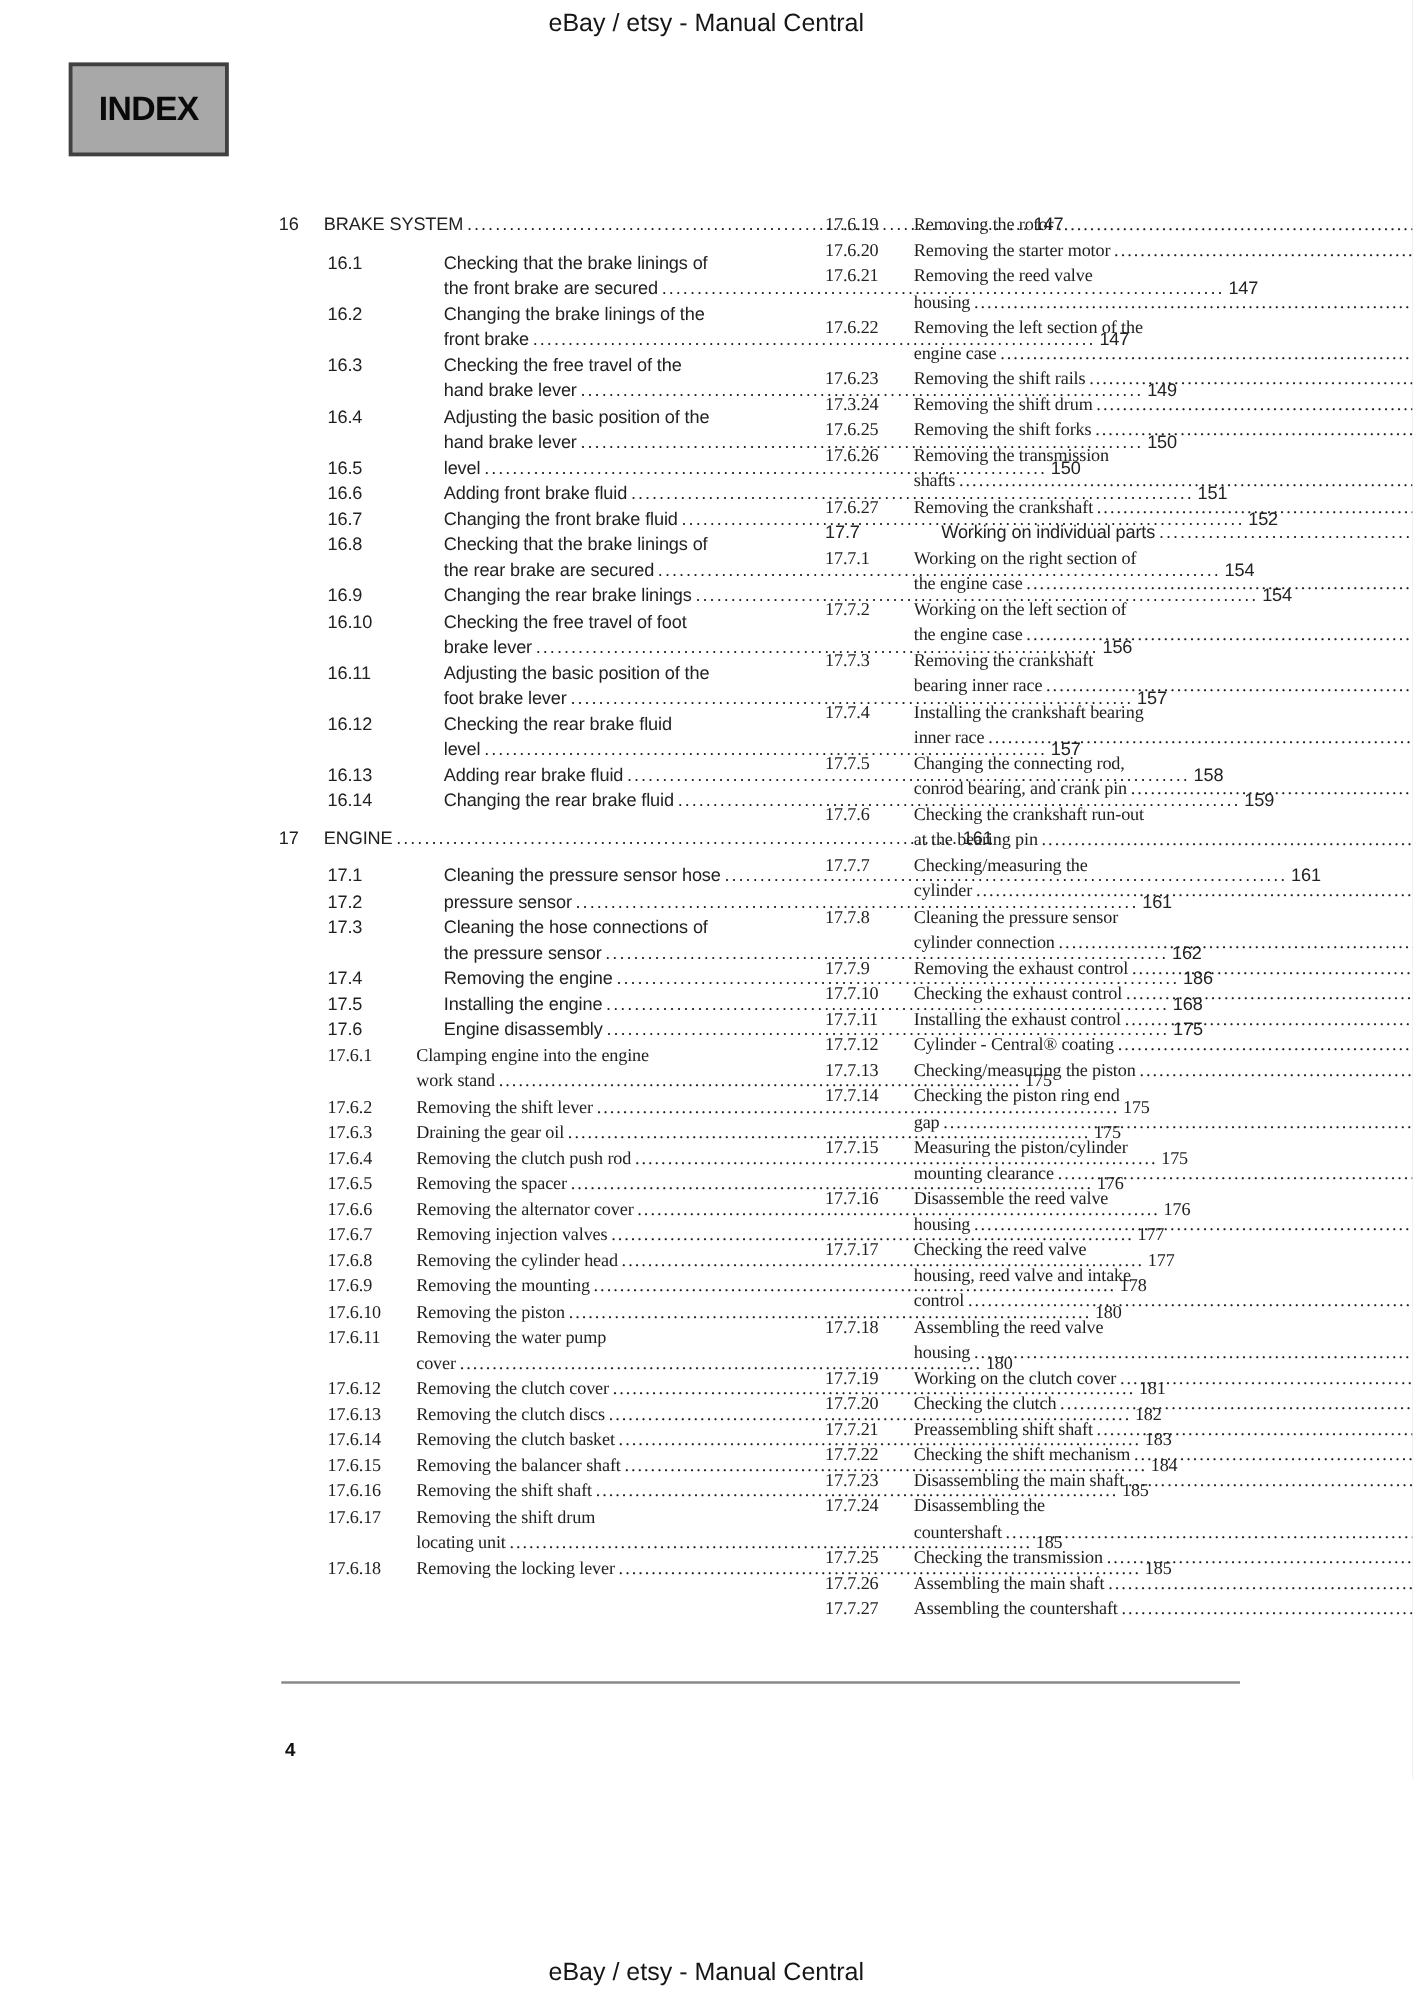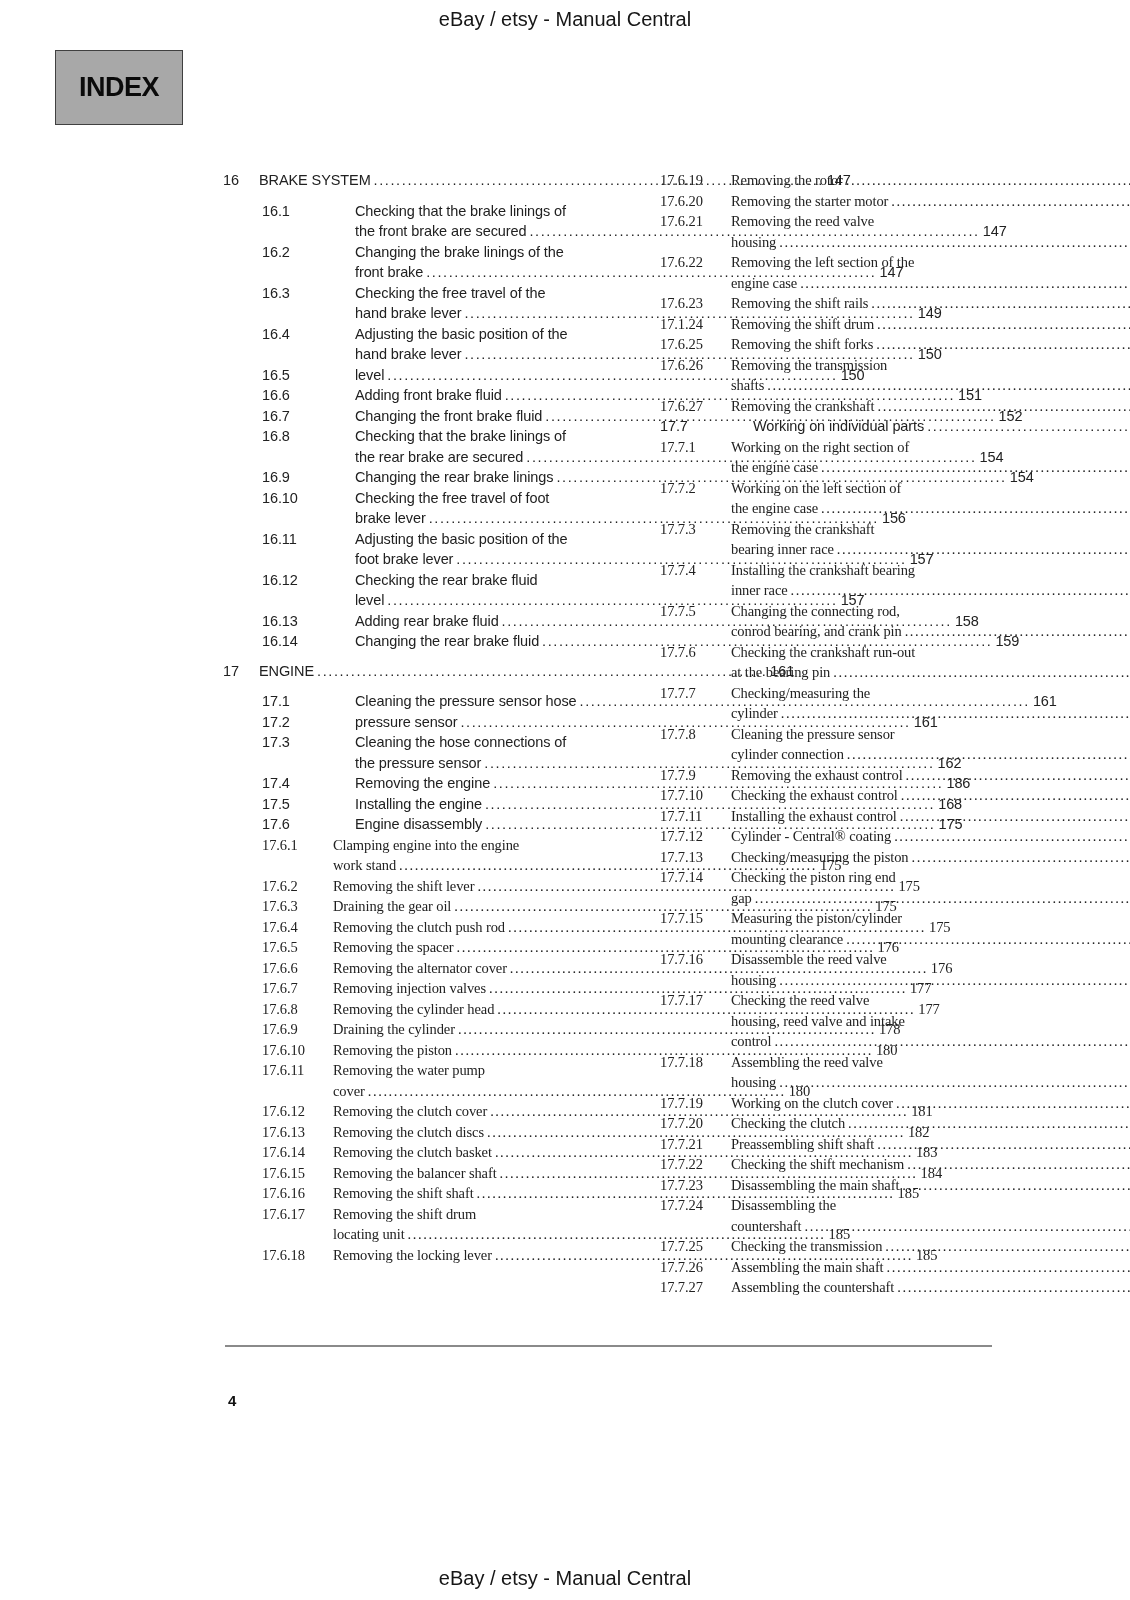--- a/index.html
+++ b/index.html
@@ -24,7 +24,7 @@
     position:absolute; left:55px; top:50px;
     width:128px; height:75px;
     background:var(--index-bg,#a8a8a8);
-    border:1px solid #404040;
+    border:3px solid #404040;
     box-sizing:border-box;
     display:flex; align-items:center; justify-content:center;
   }

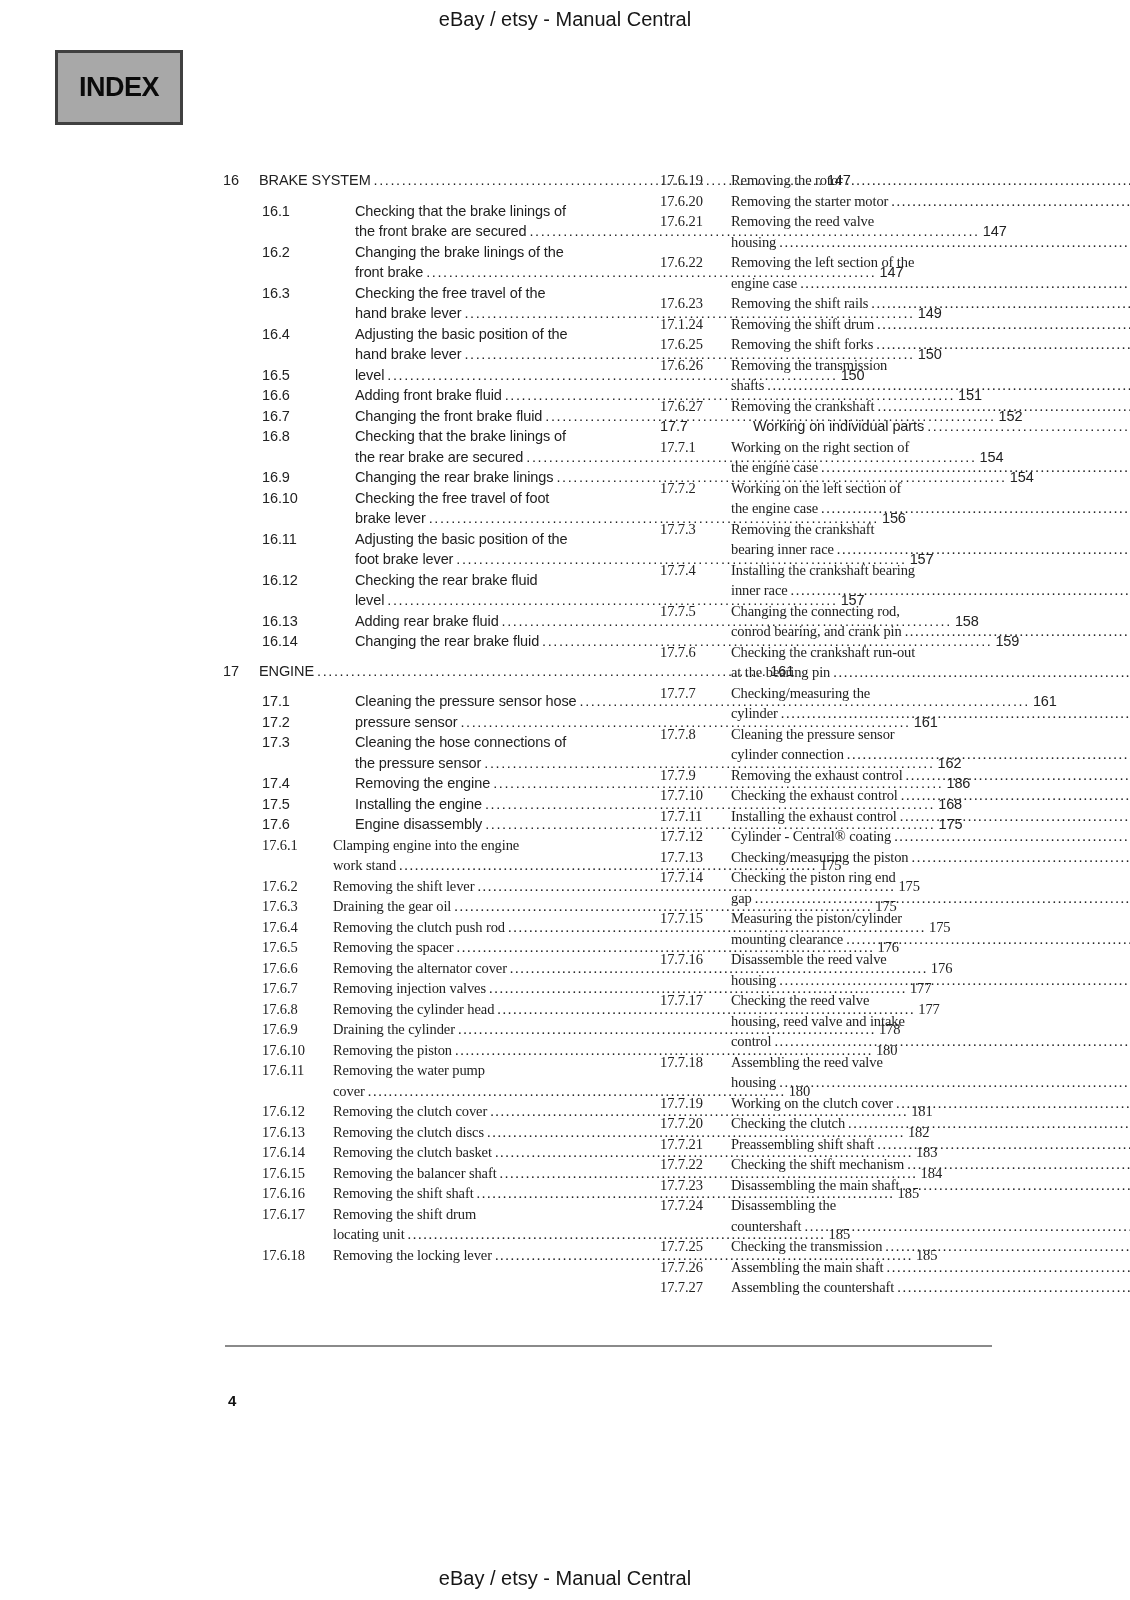--- a/index.html
+++ b/index.html
@@ -545,7 +545,7 @@
           </div>
         </div>
         <div class="row l2">
-          <div class="num">17.1.24</div>
+          <div class="num">17.3.24</div>
           <div class="txt">
             <div class="line last">
               <span class="t">Removing the shift drum</span>

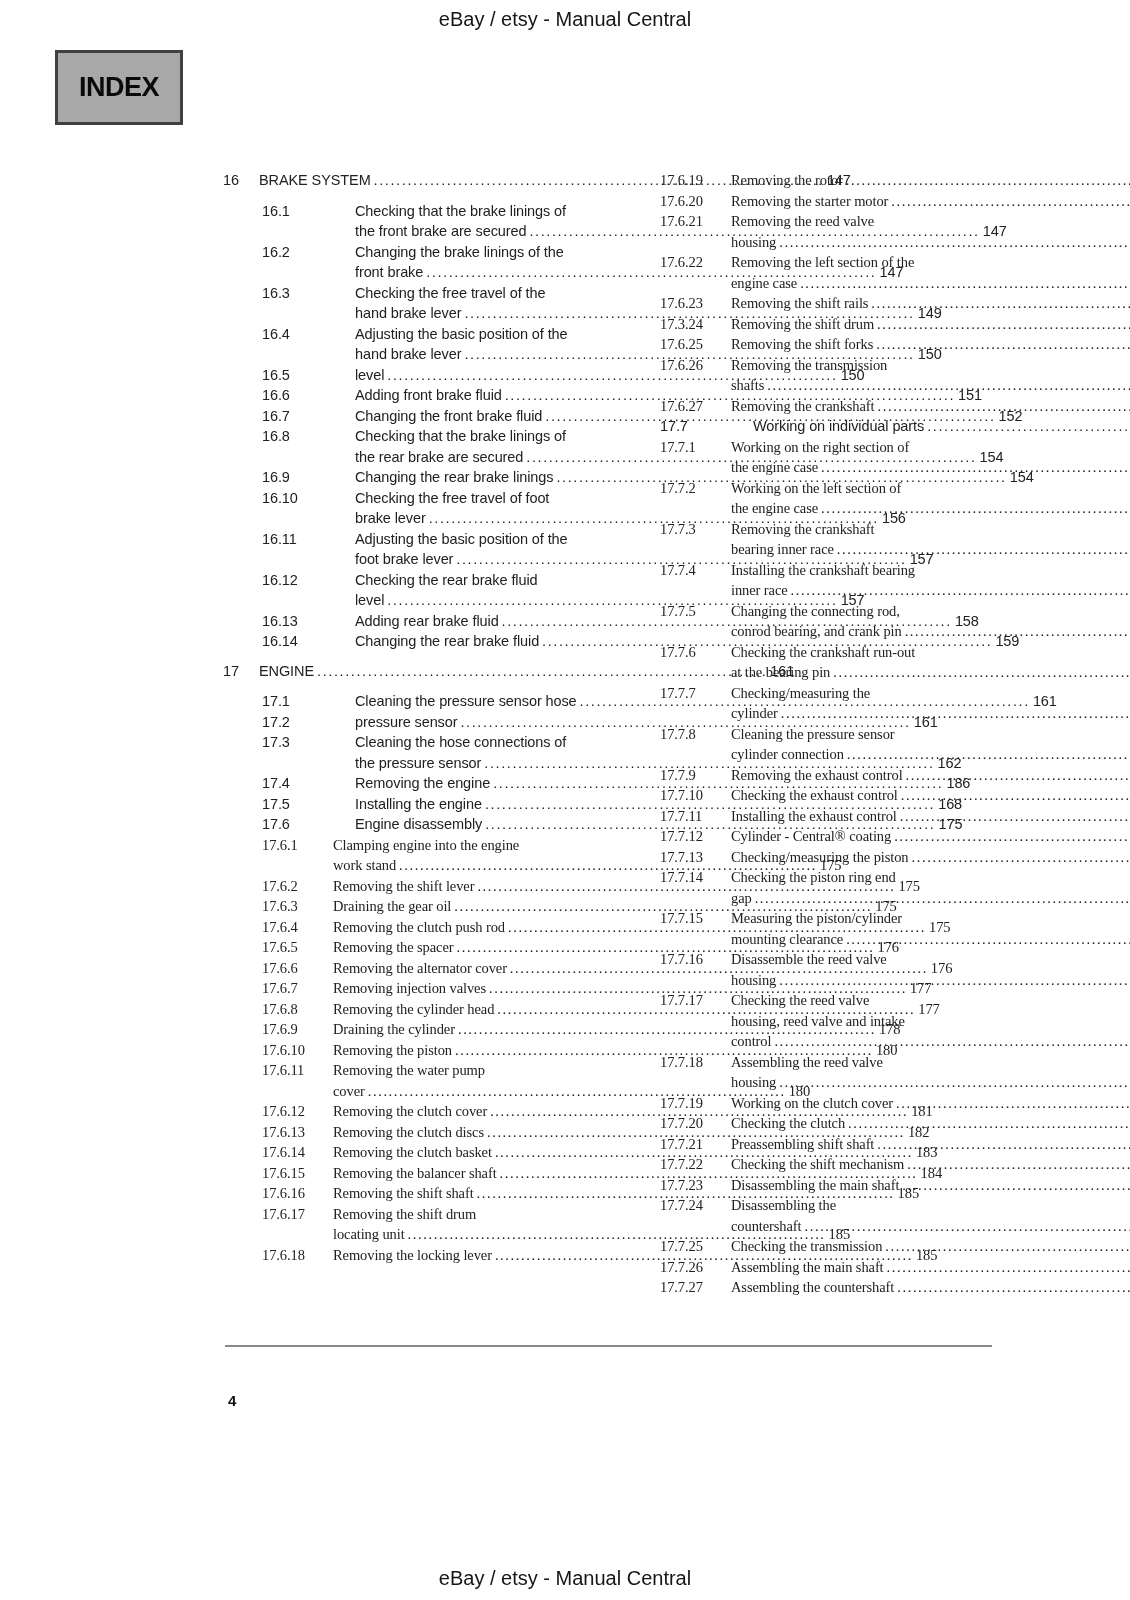--- a/index.html
+++ b/index.html
@@ -397,7 +397,7 @@
           <div class="num">17.6.9</div>
           <div class="txt">
             <div class="line last">
-              <span class="t">Draining the cylinder</span>
+              <span class="t">Removing the mounting</span>
               <span class="leader"></span>
               <span class="page-ref">178</span>
             </div>

